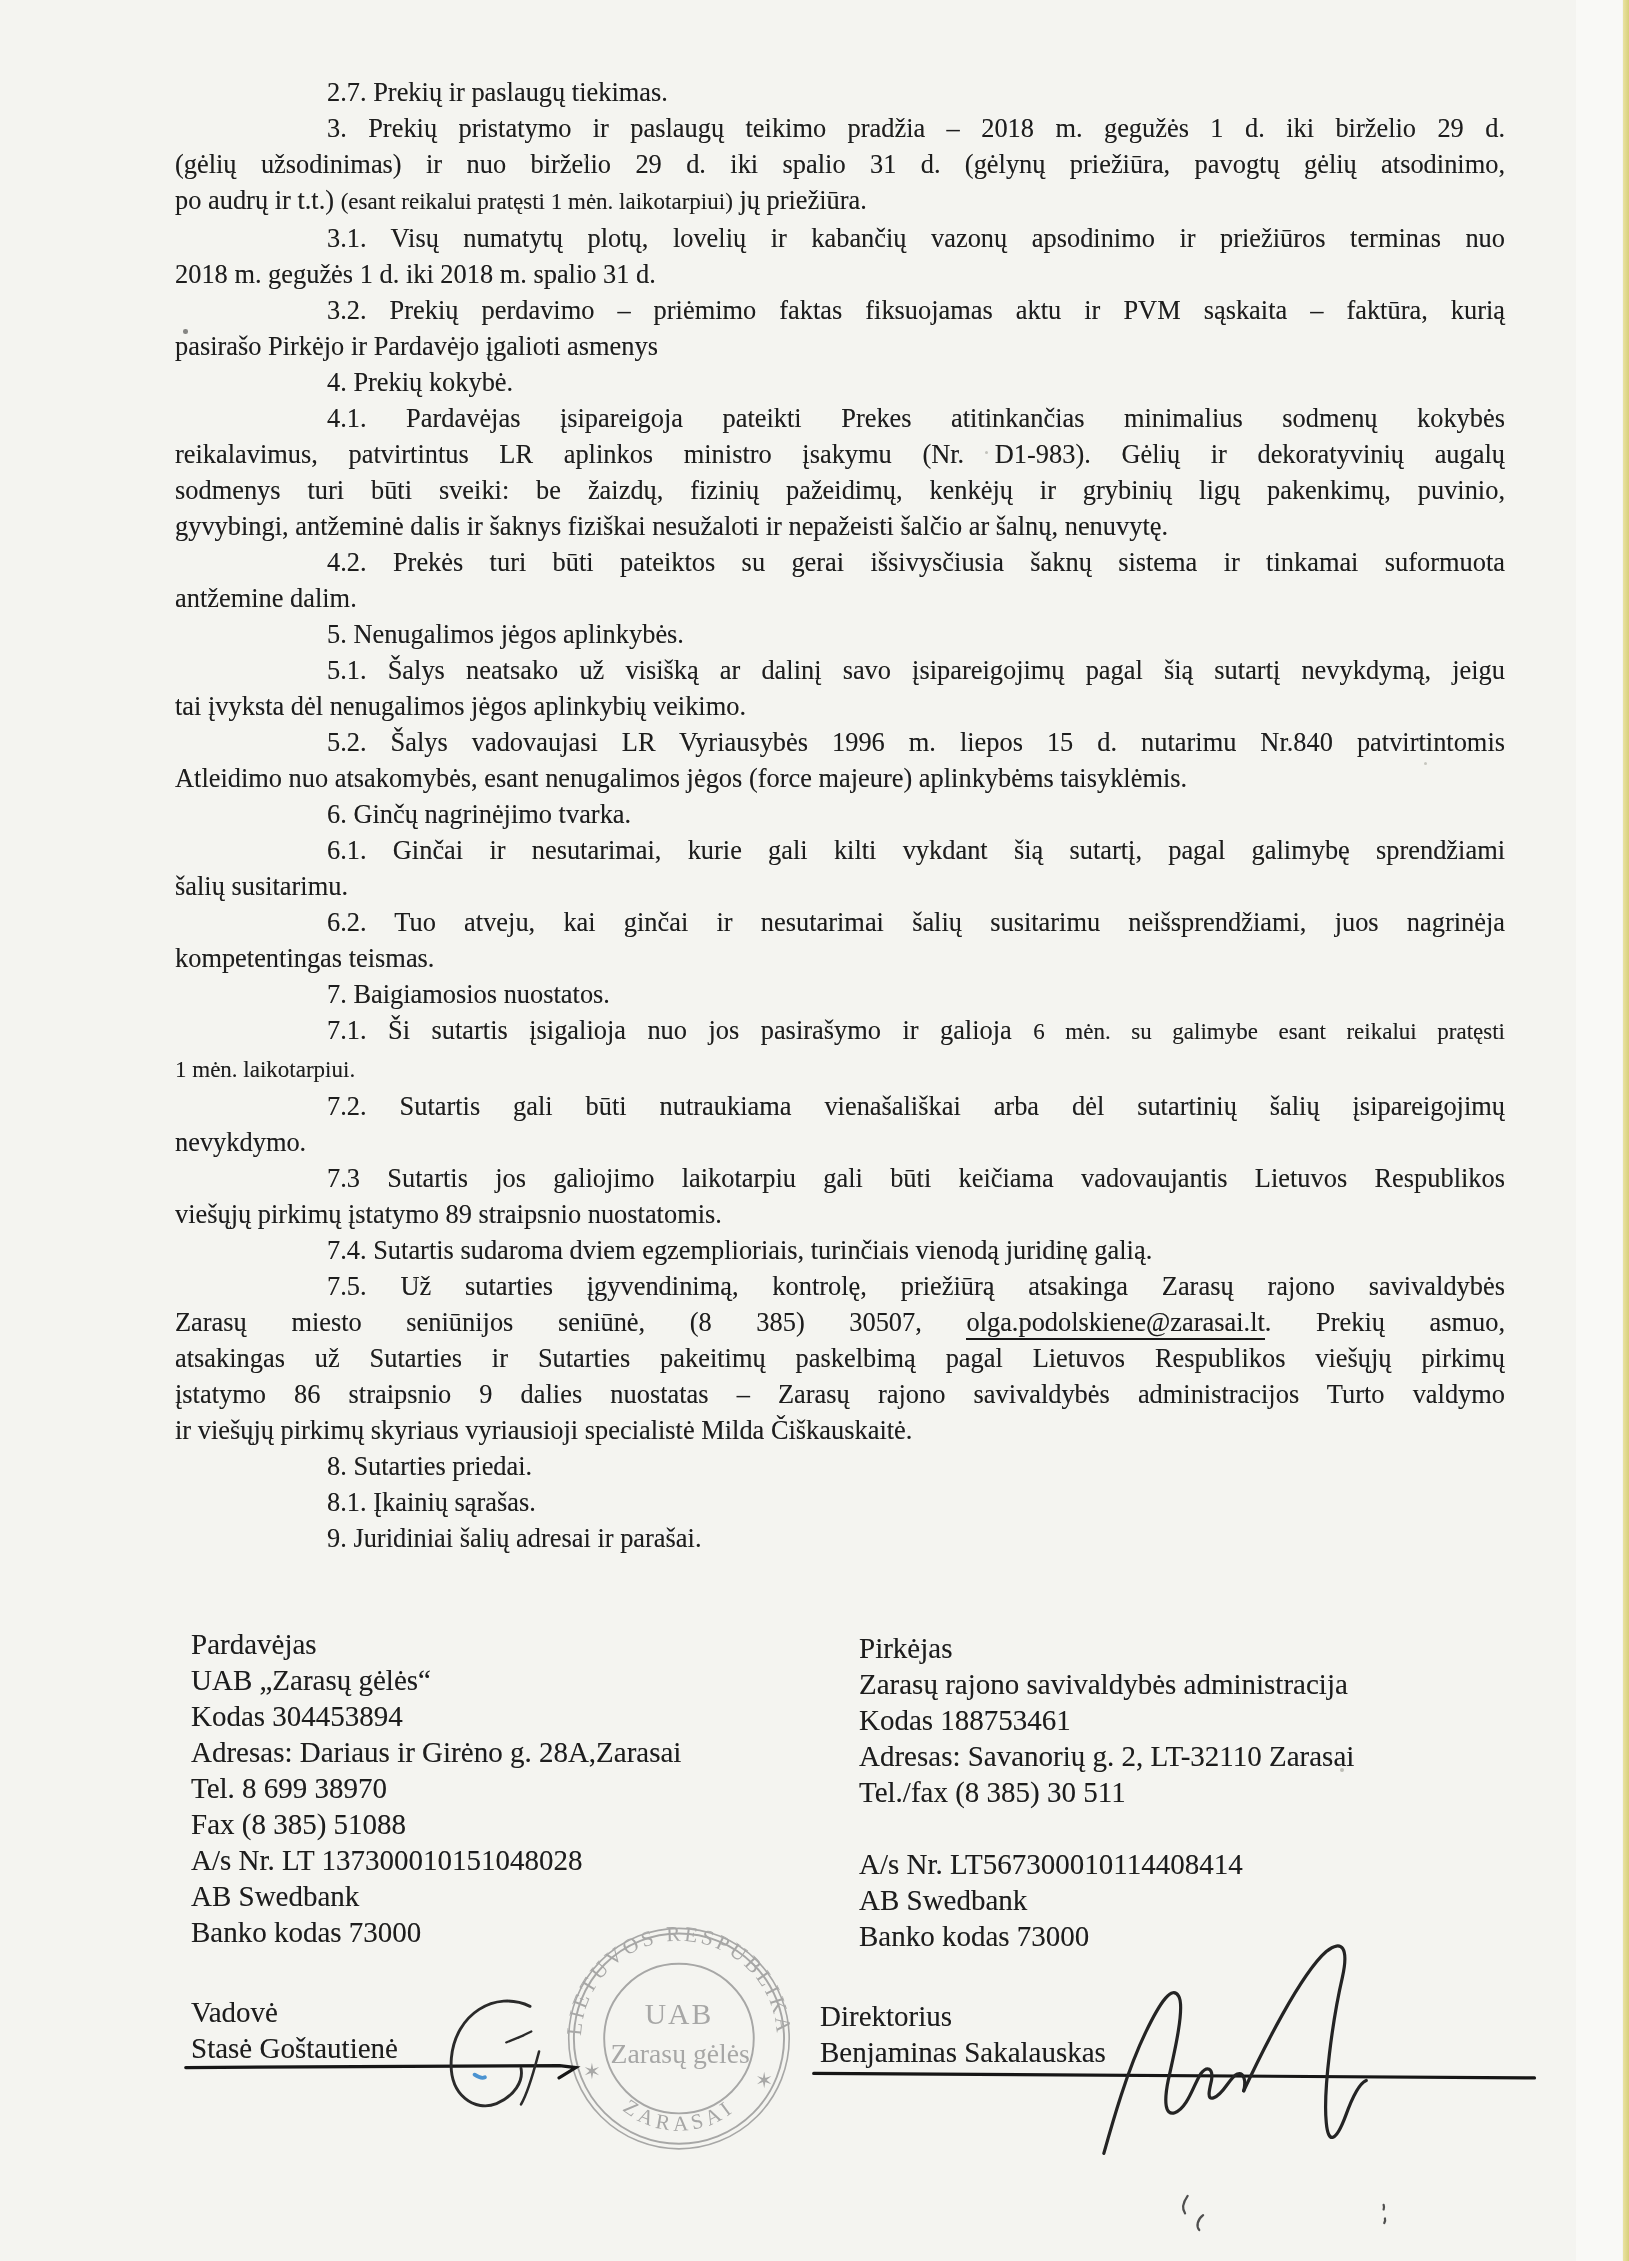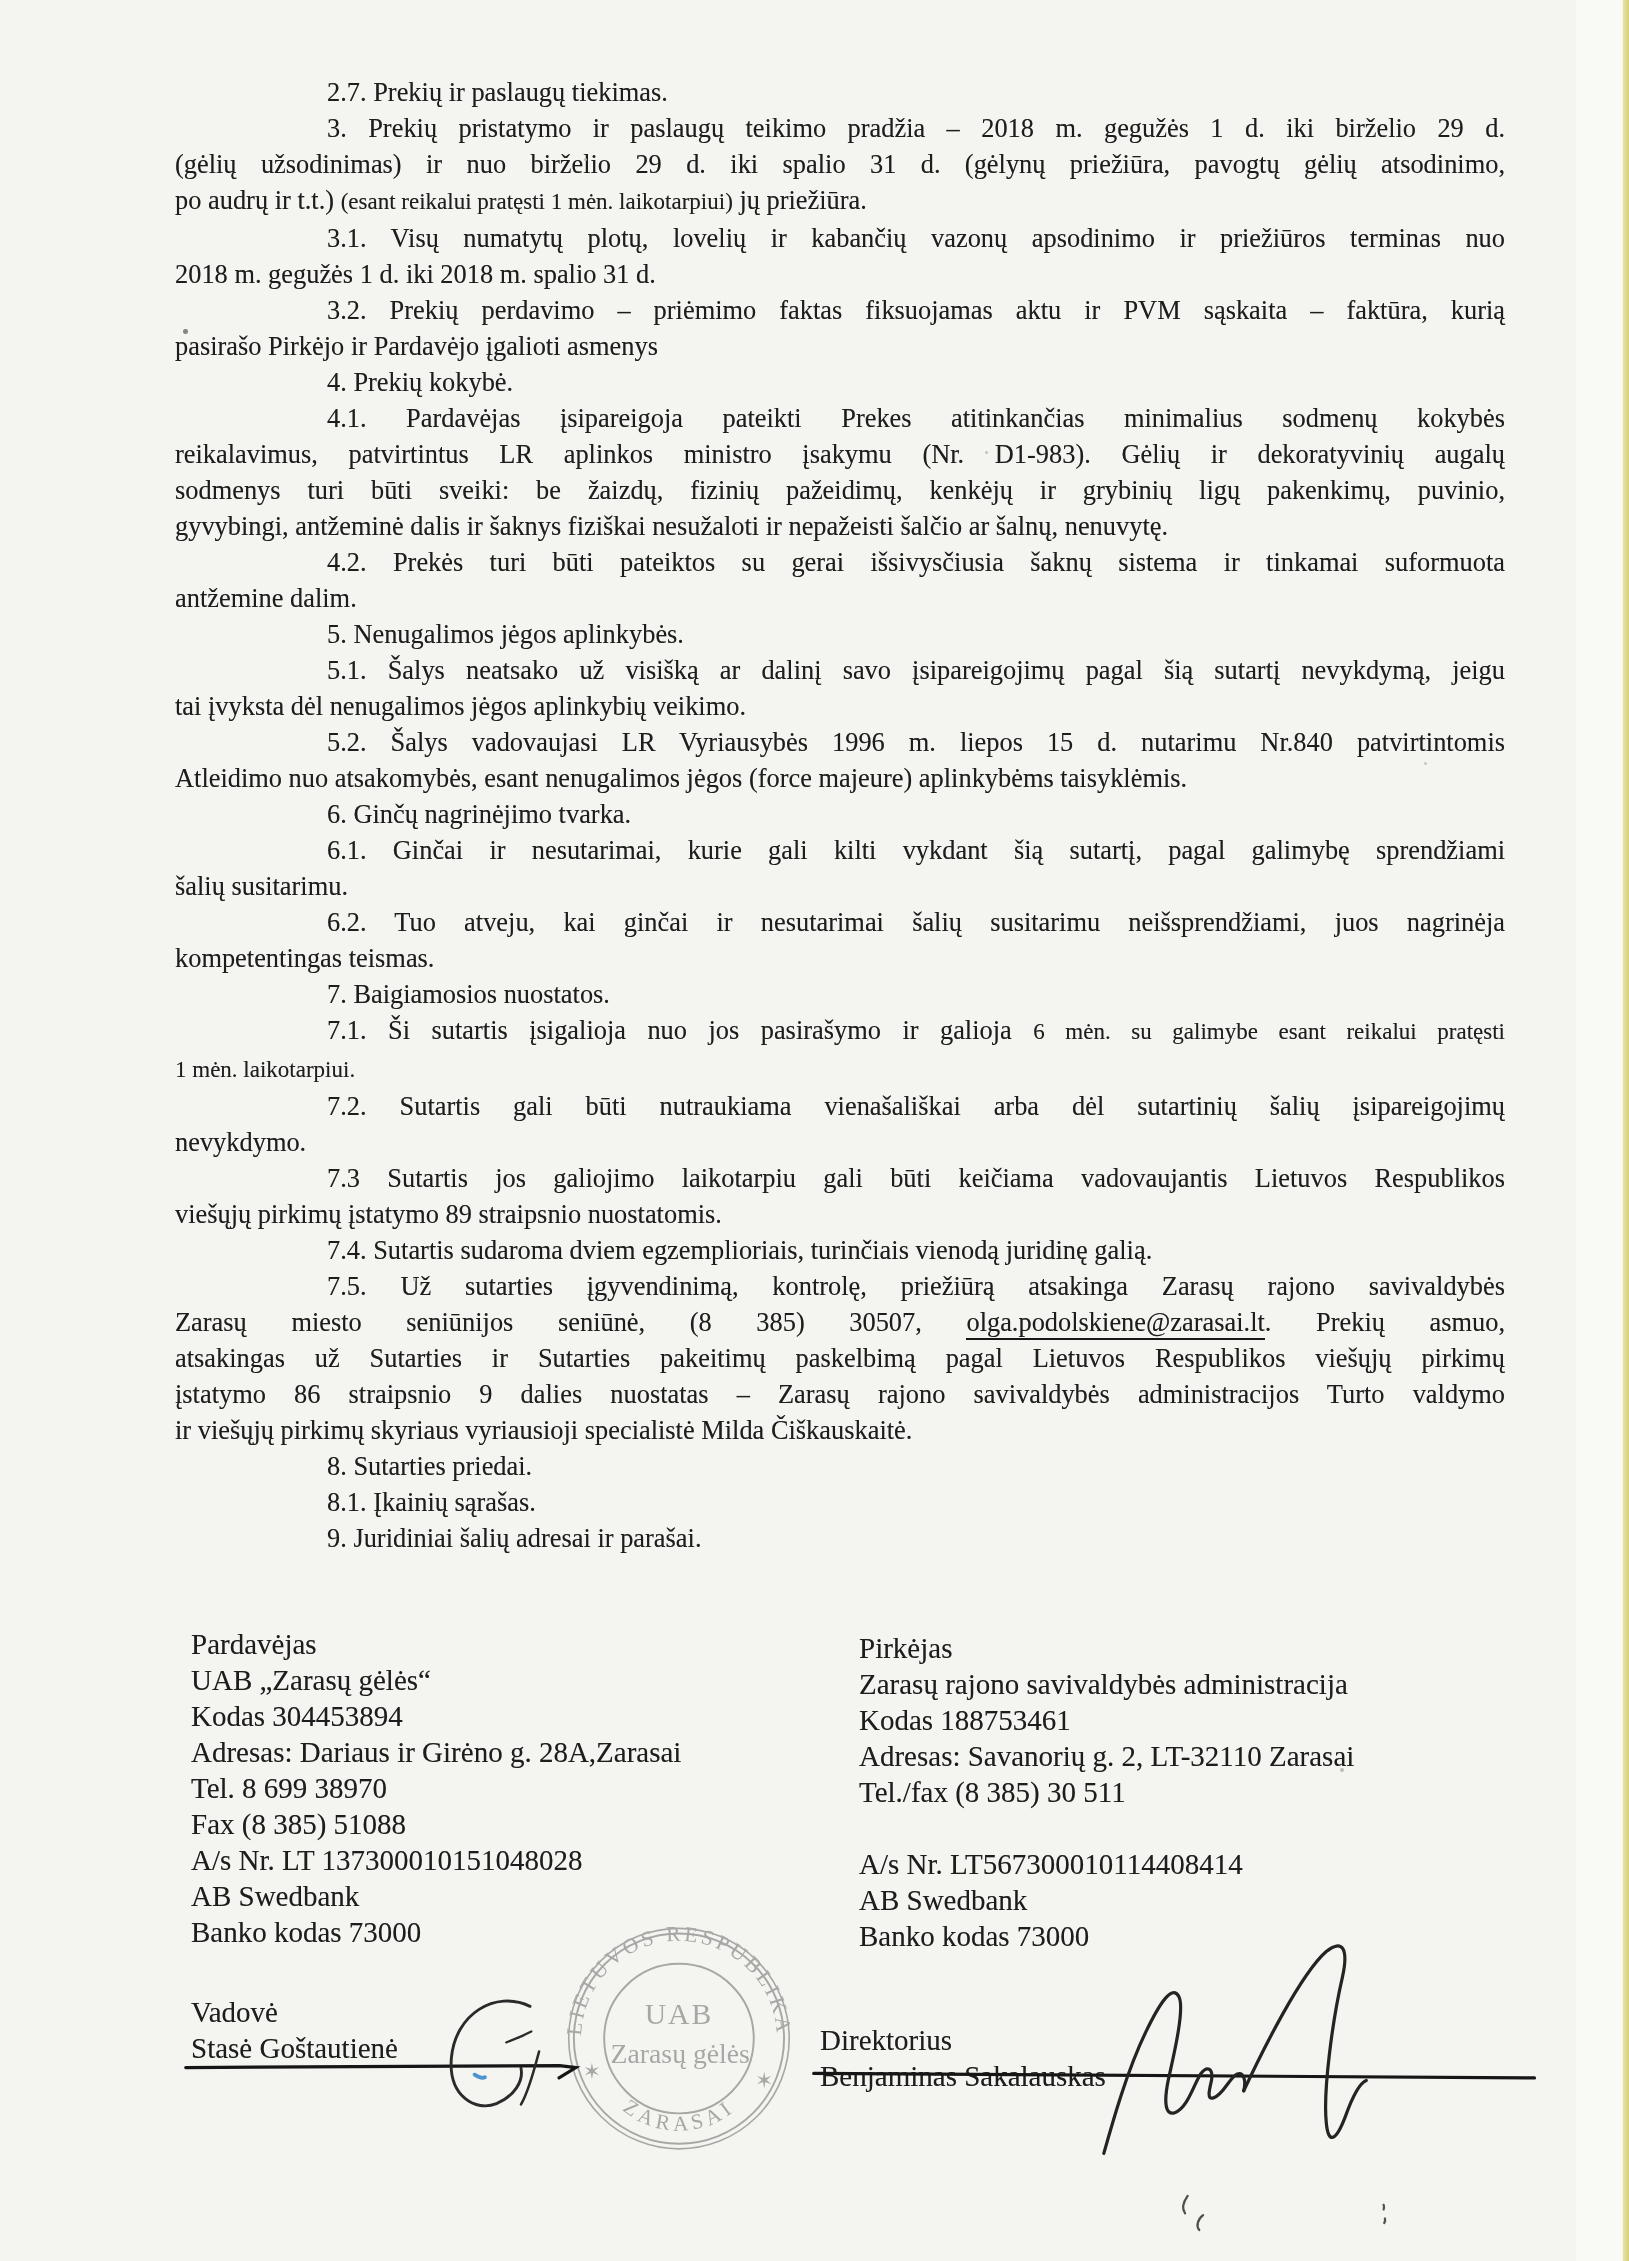--- a/index.html
+++ b/index.html
@@ -29,7 +29,7 @@
   #footer-left{left:191px;top:1626px;}
   #footer-right{left:819px;top:1630px;margin-left:40px;}
   #sign-left{left:191px;top:1994px;}
-  #sign-right{left:820px;top:1998px;margin-top:24px;}
+  #sign-right{left:820px;top:1998px;}
   .overlay{position:absolute;left:0;top:0;width:1630px;height:2261px;pointer-events:none;}
   .speck{position:absolute;border-radius:50%;}
 </style>

